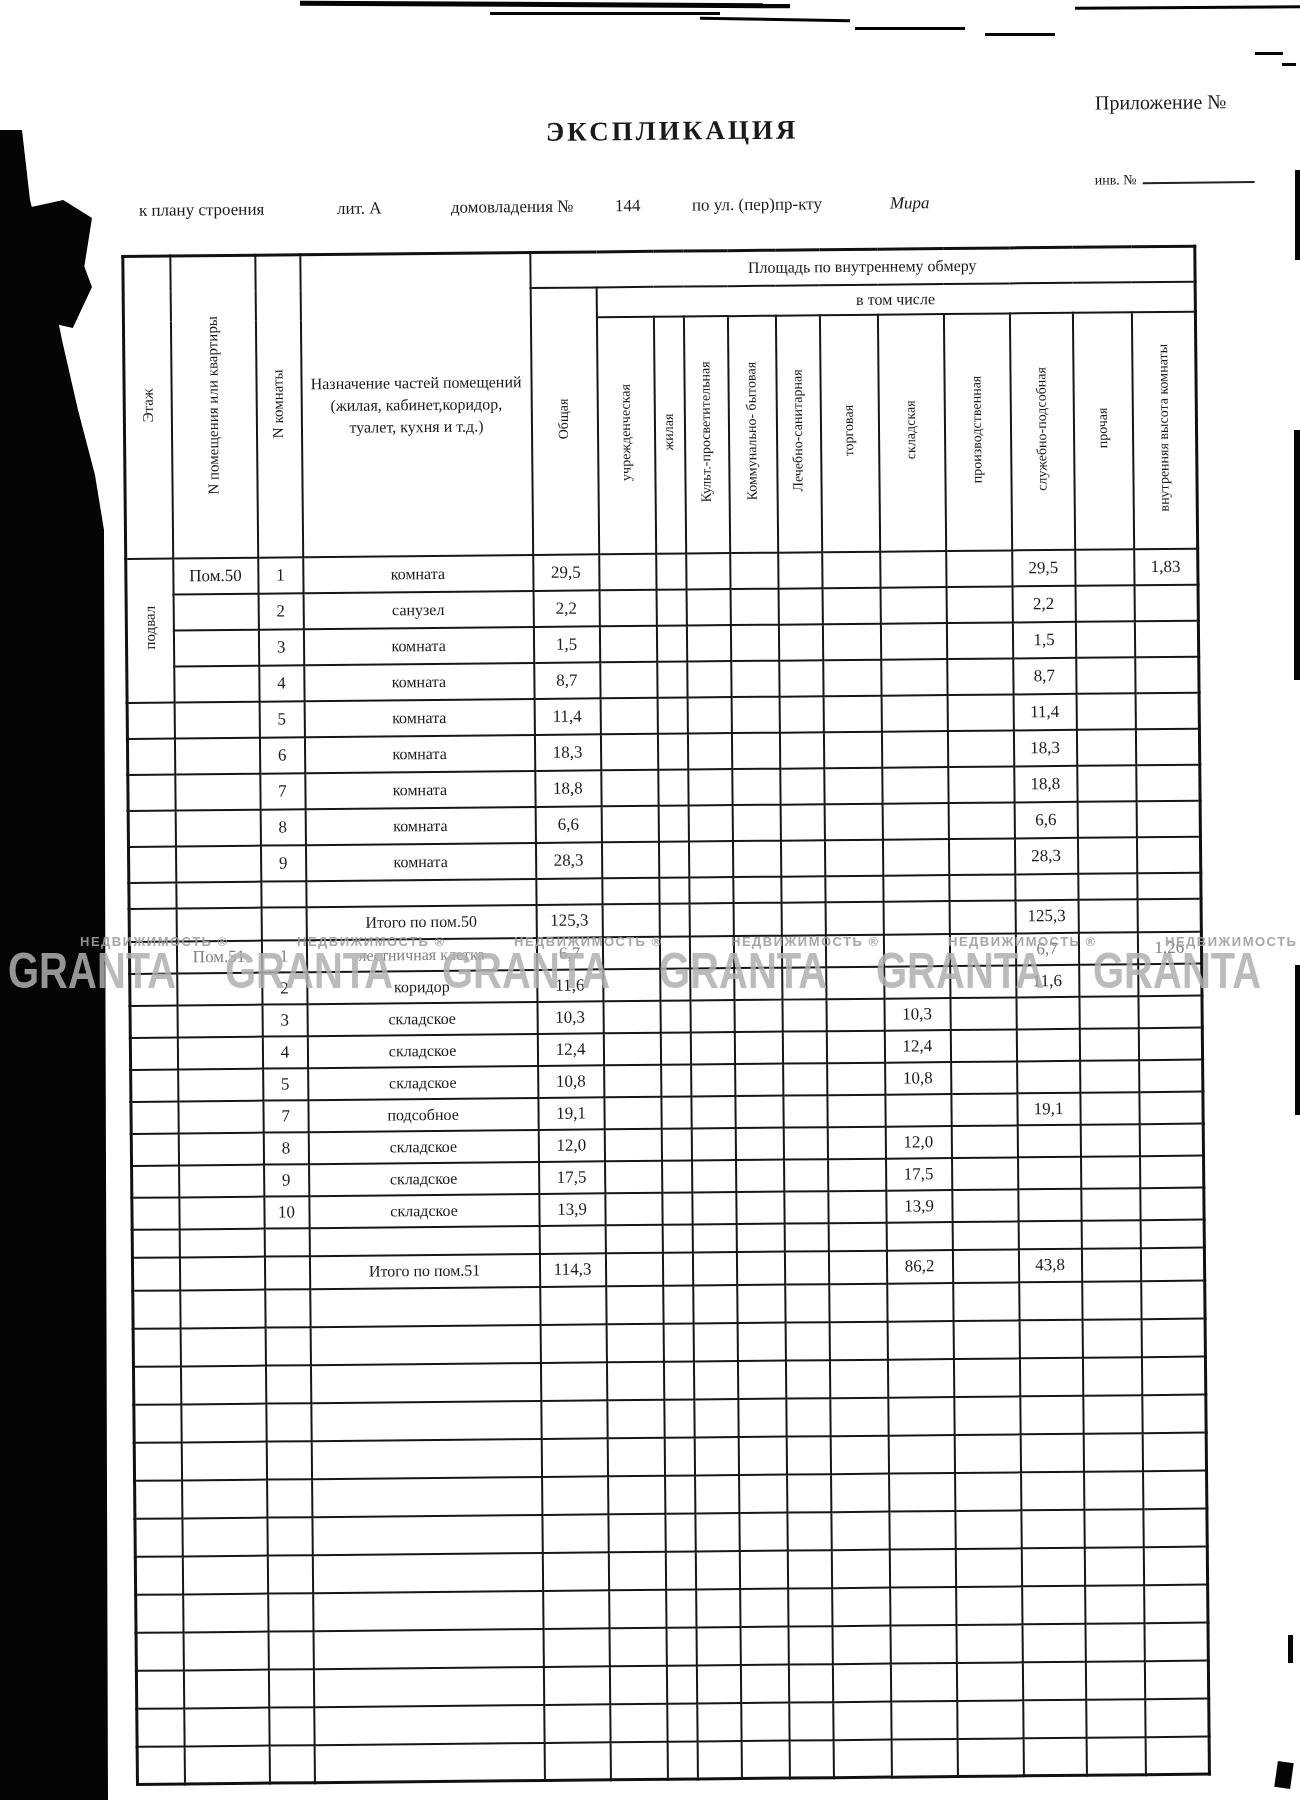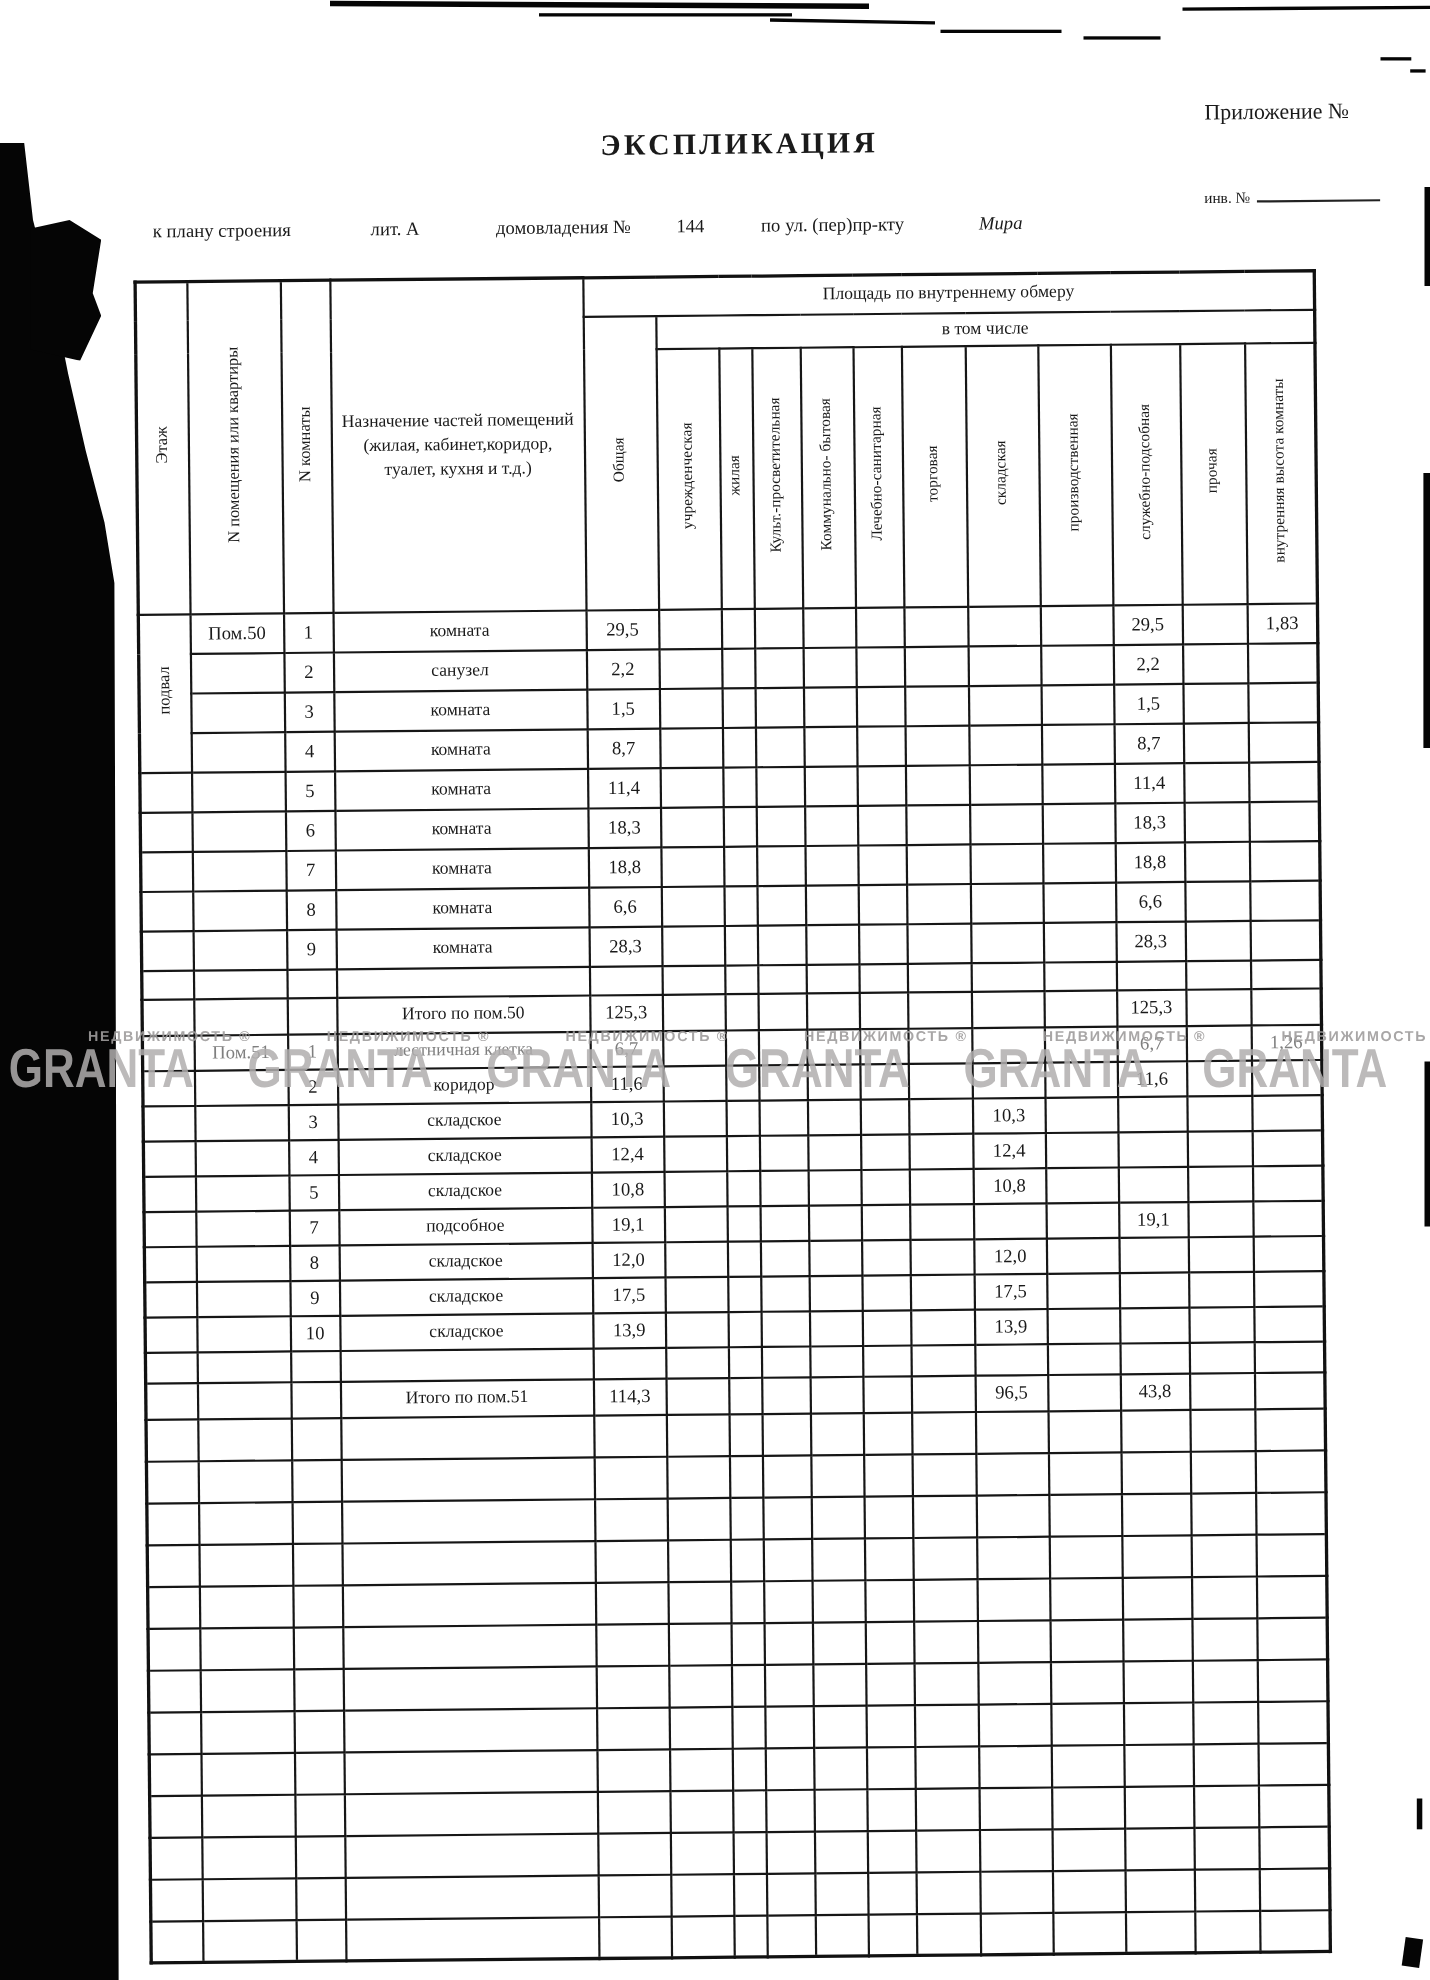--- a/index.html
+++ b/index.html
@@ -531,7 +531,7 @@
           <td></td>
           <td></td>
           <td></td>
-          <td>96,5</td>
+          <td>86,2</td>
           <td></td>
           <td>43,8</td>
           <td></td>

